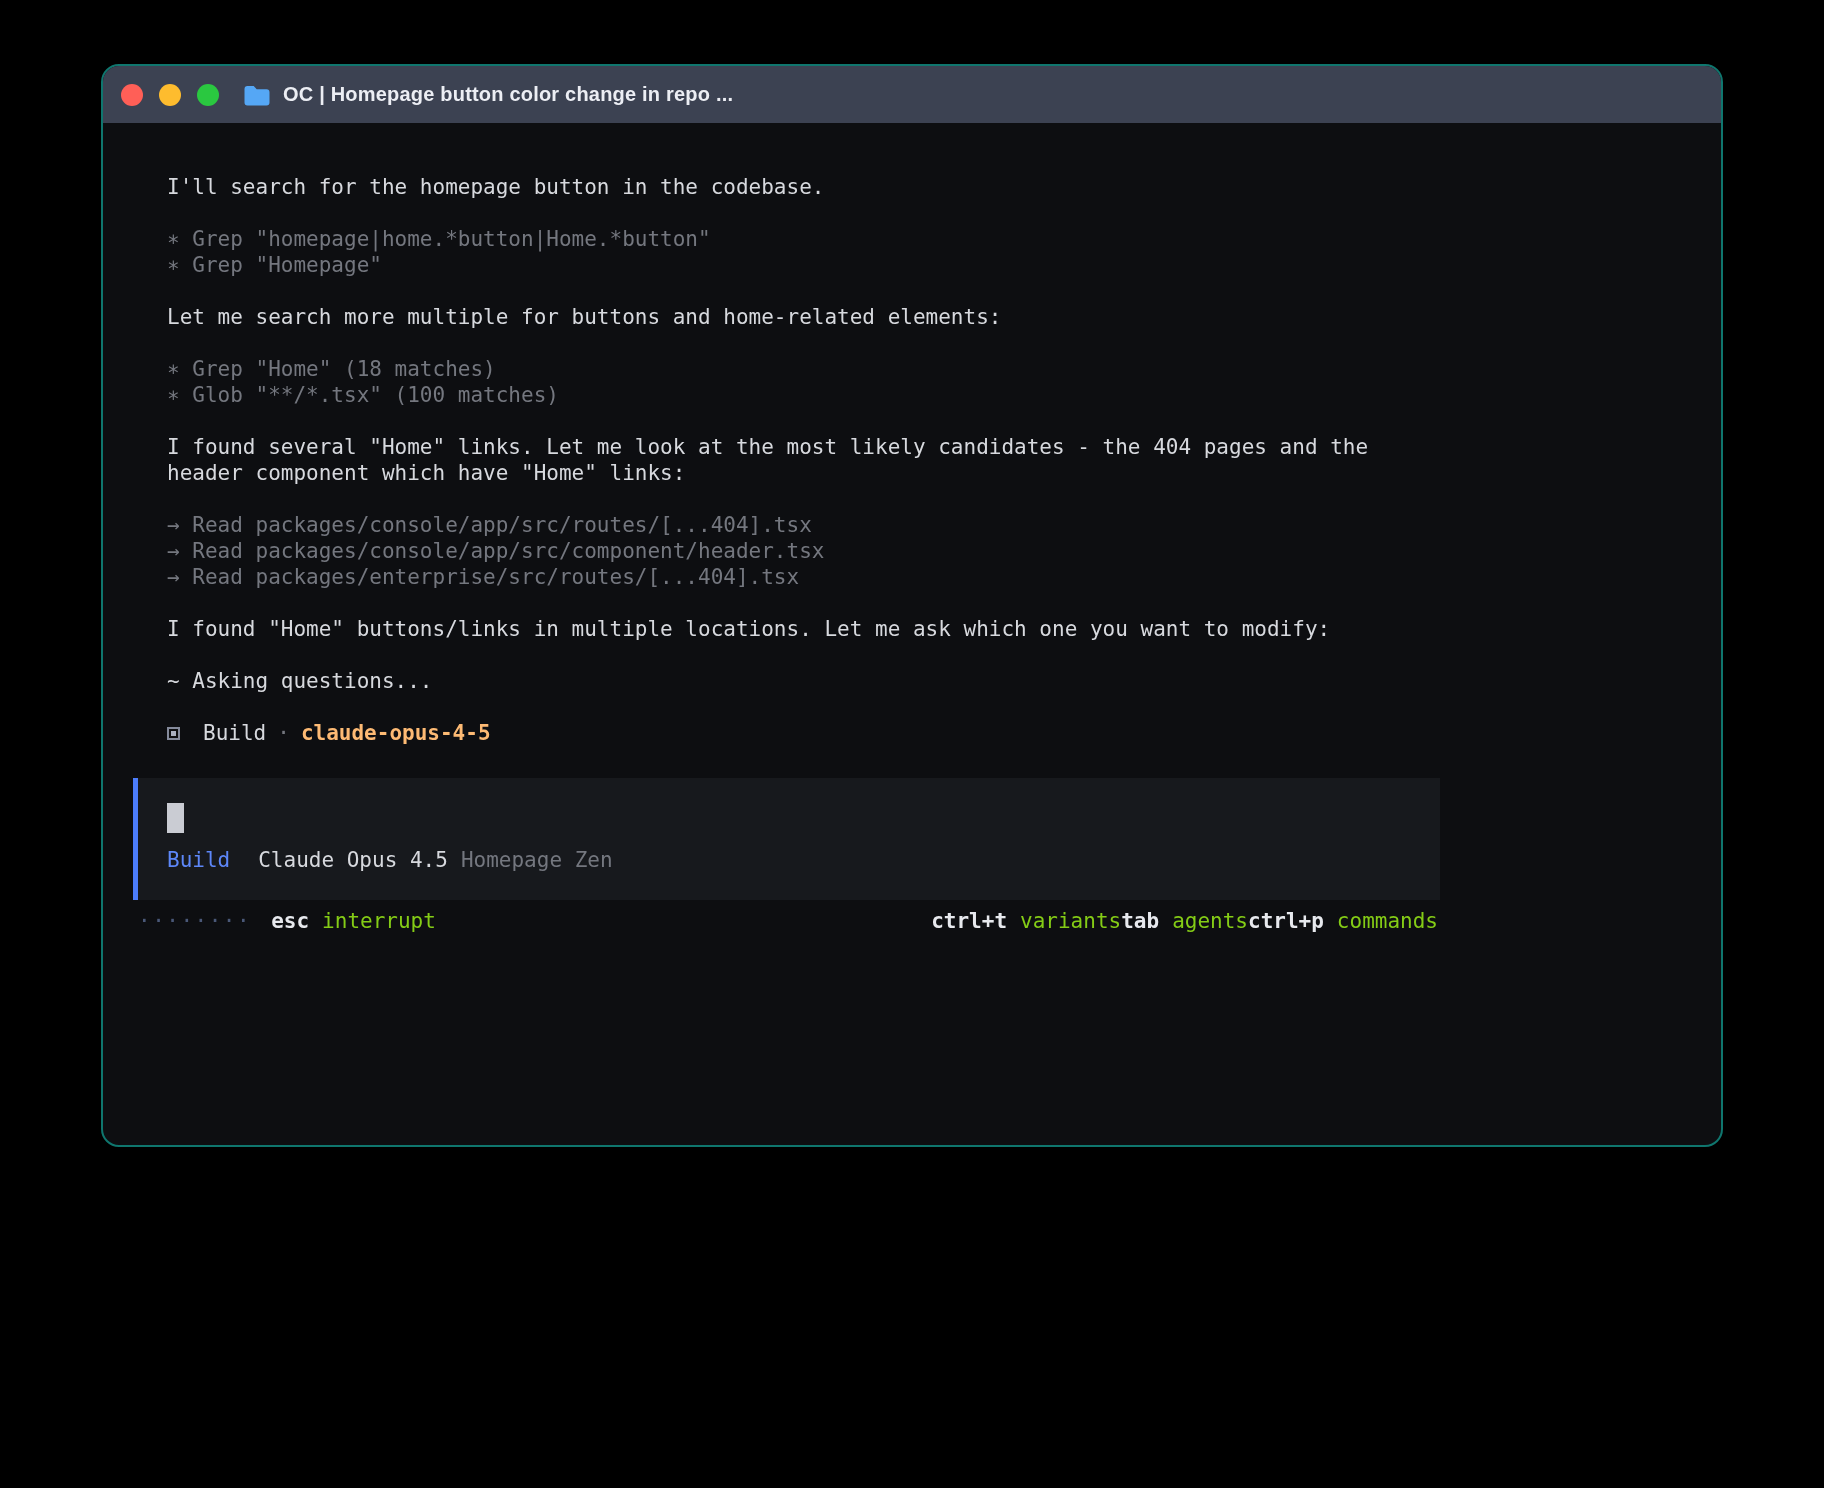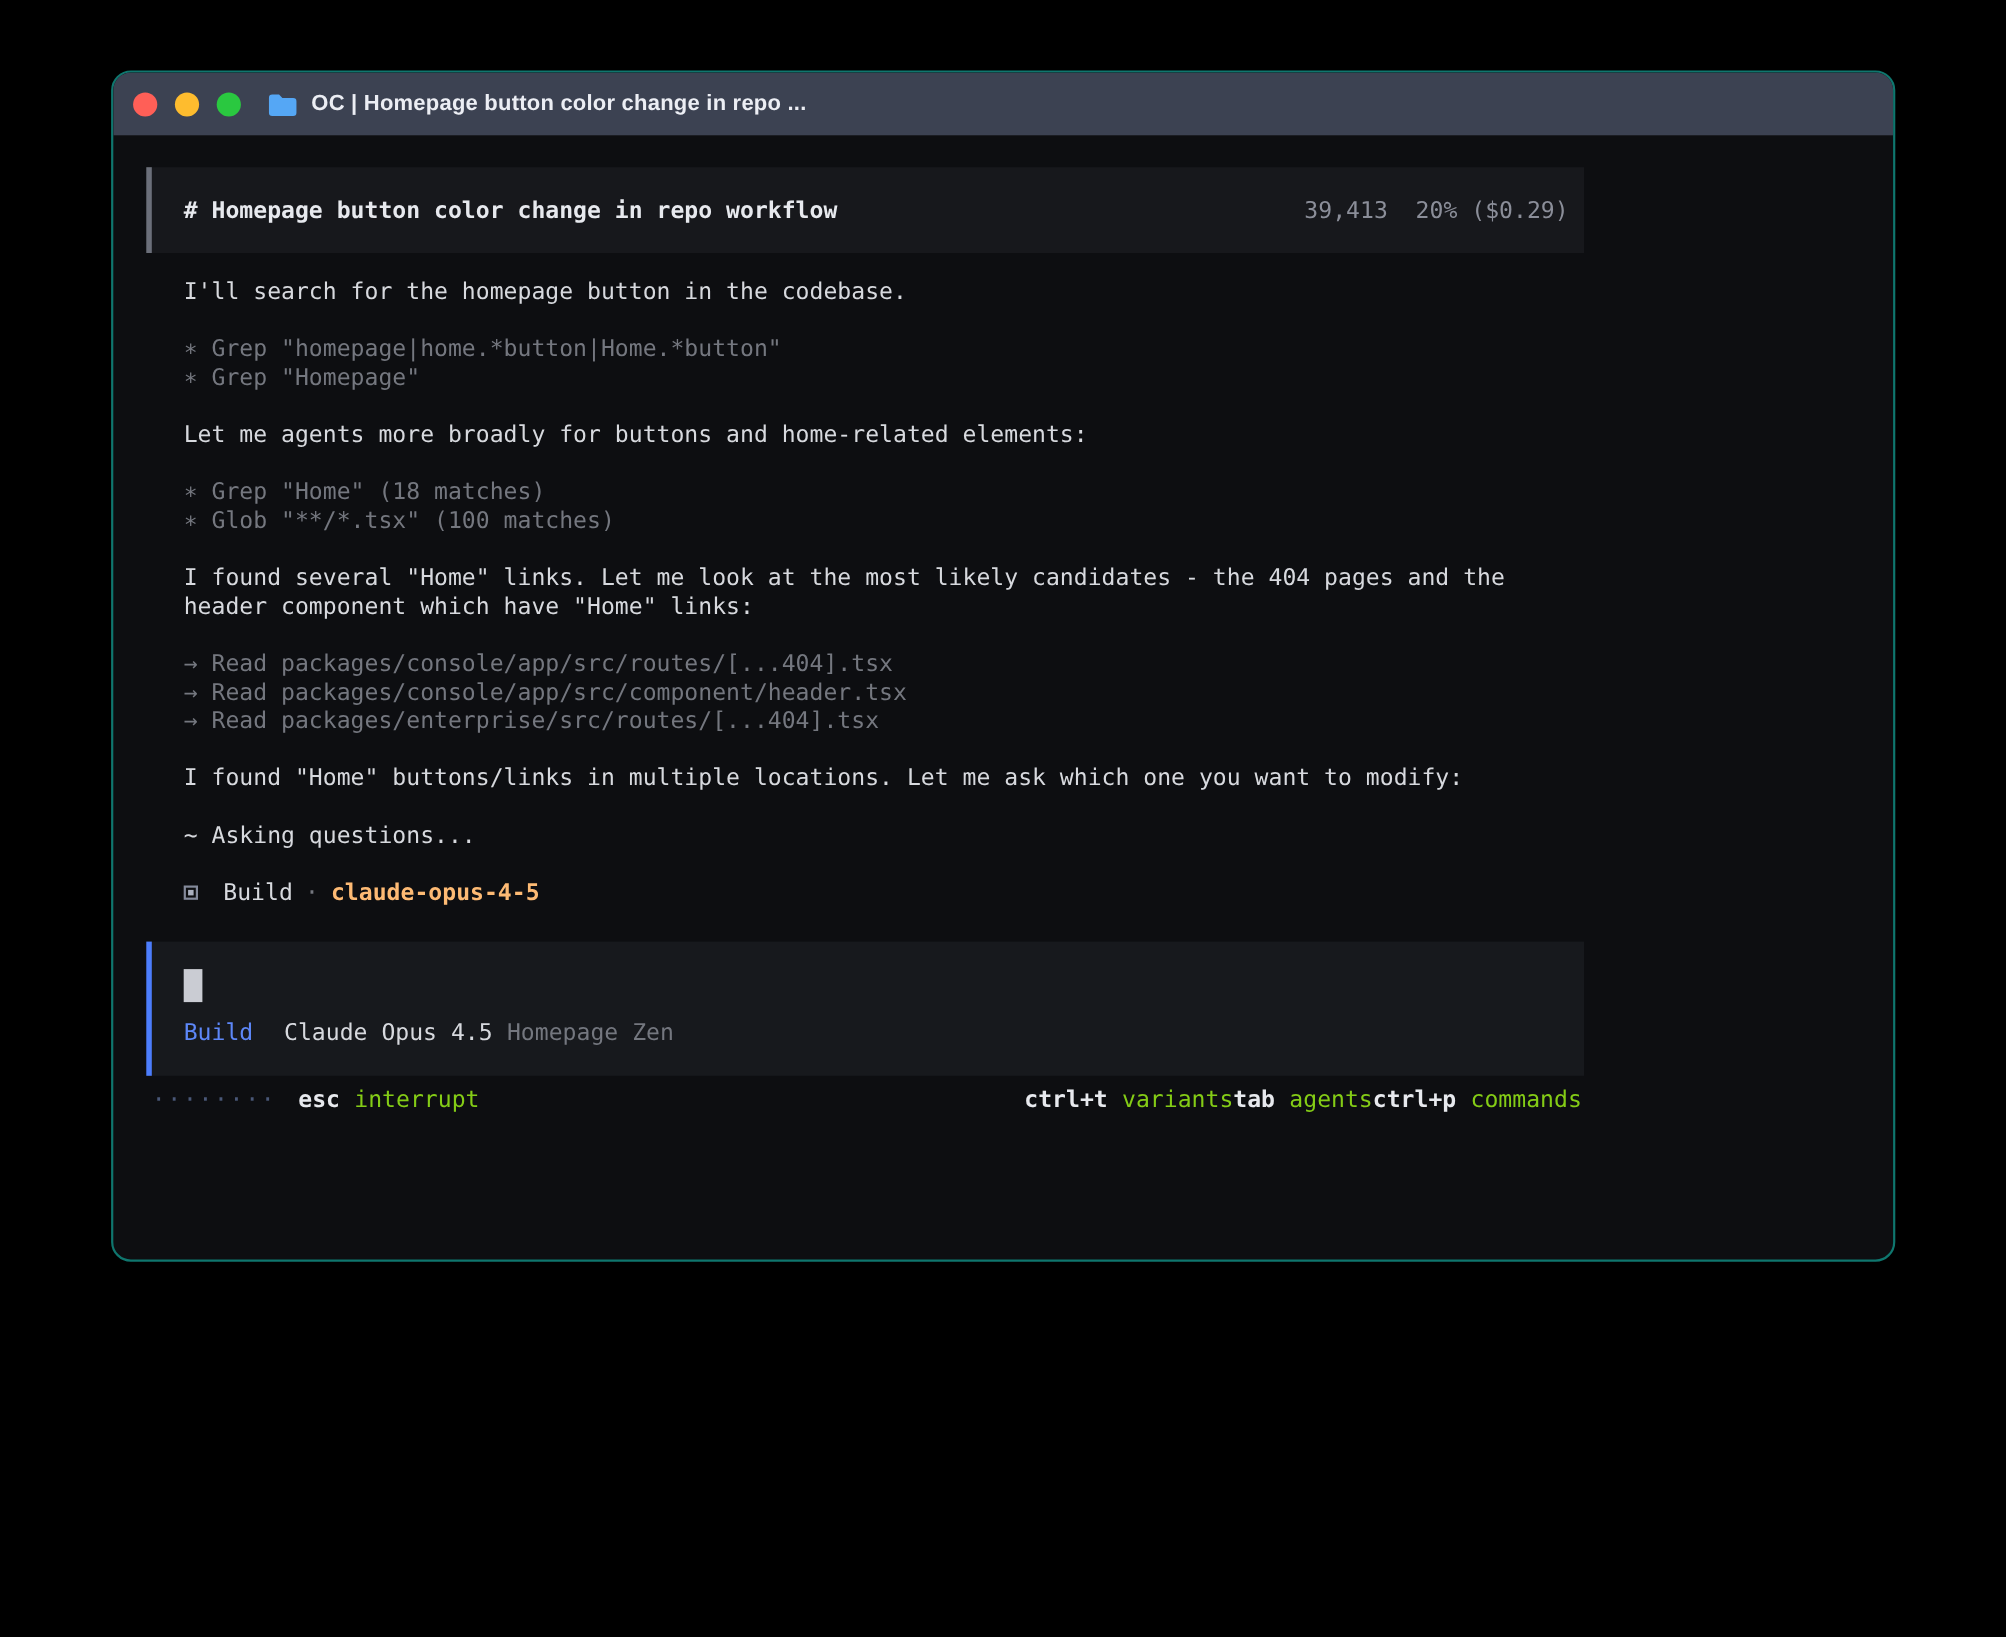--- a/index.html
+++ b/index.html
@@ -103,10 +103,6 @@
   <div class="content">
     <div class="col">
 
-      <div class="header-block mono">
-        <span class="header-title"># Homepage button color change in repo workflow</span>
-        <span class="header-stats">39,413  20% ($0.29)</span>
-      </div>
 
 
       <div class="transcript mono">

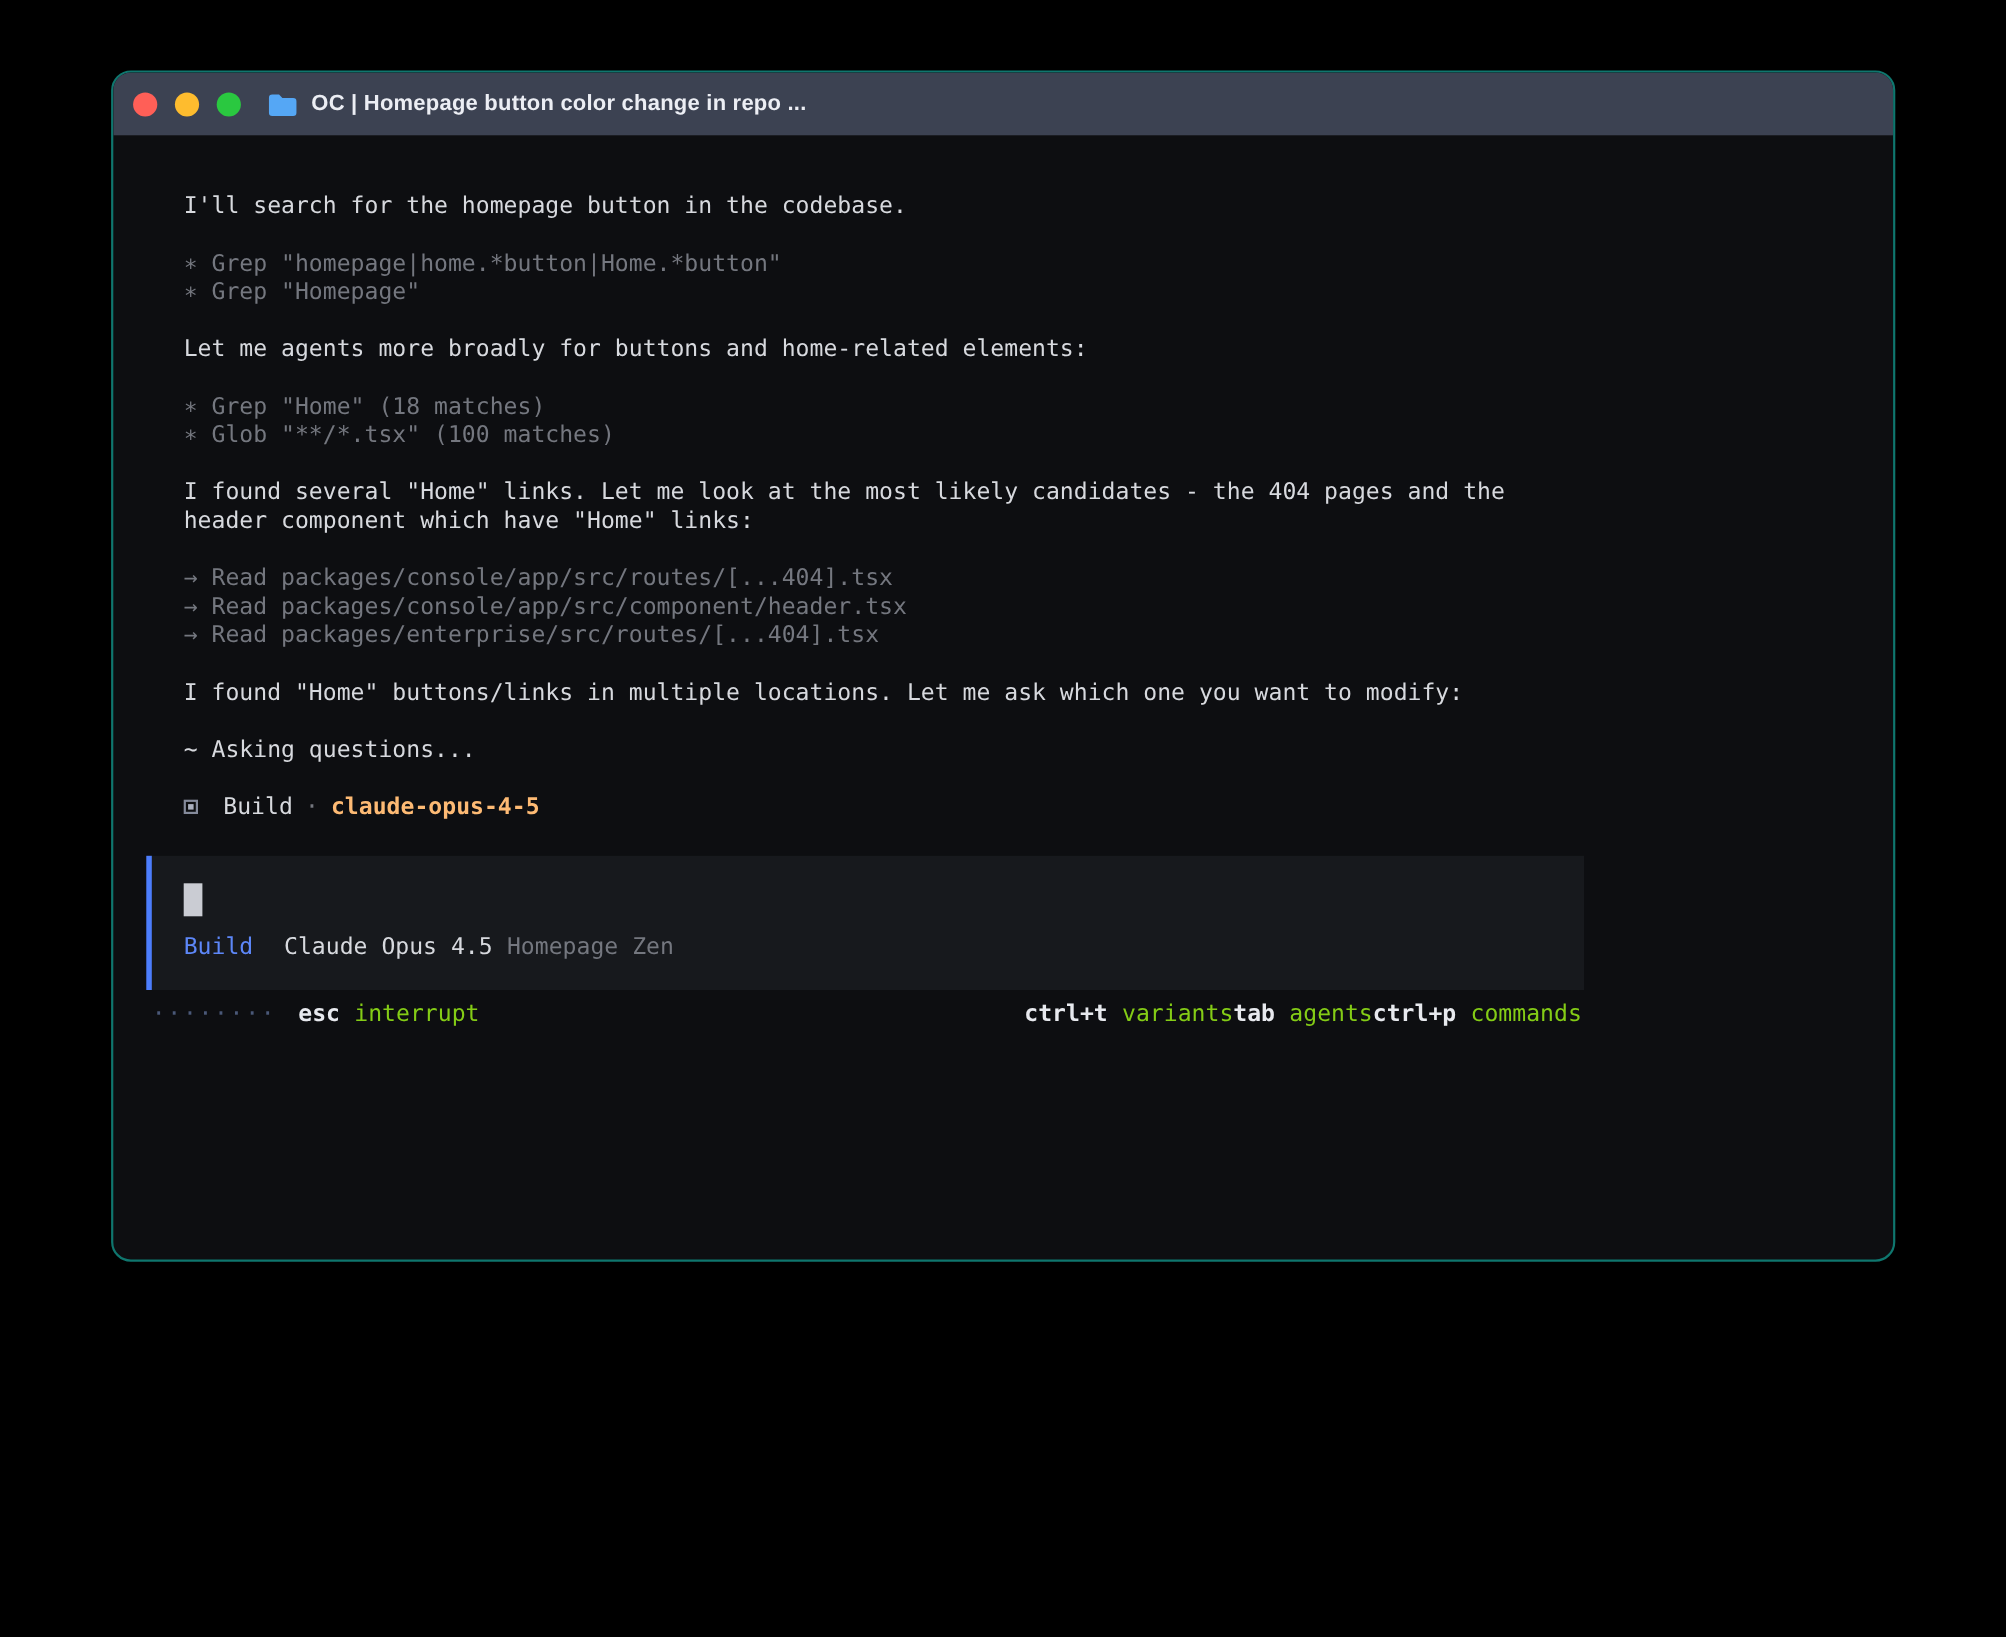--- a/index.html
+++ b/index.html
@@ -115,7 +115,7 @@
             <div class="t-dim">∗ Grep "Homepage"</div>
           </div>
 
-          <div class="para t-text">Let me agents more broadly for buttons and home-related elements:</div>
+          <div class="para t-text">Let me search more multiple for buttons and home-related elements:</div>
 
           <div class="para">
             <div class="t-dim">∗ Grep "Home" (18 matches)</div>

